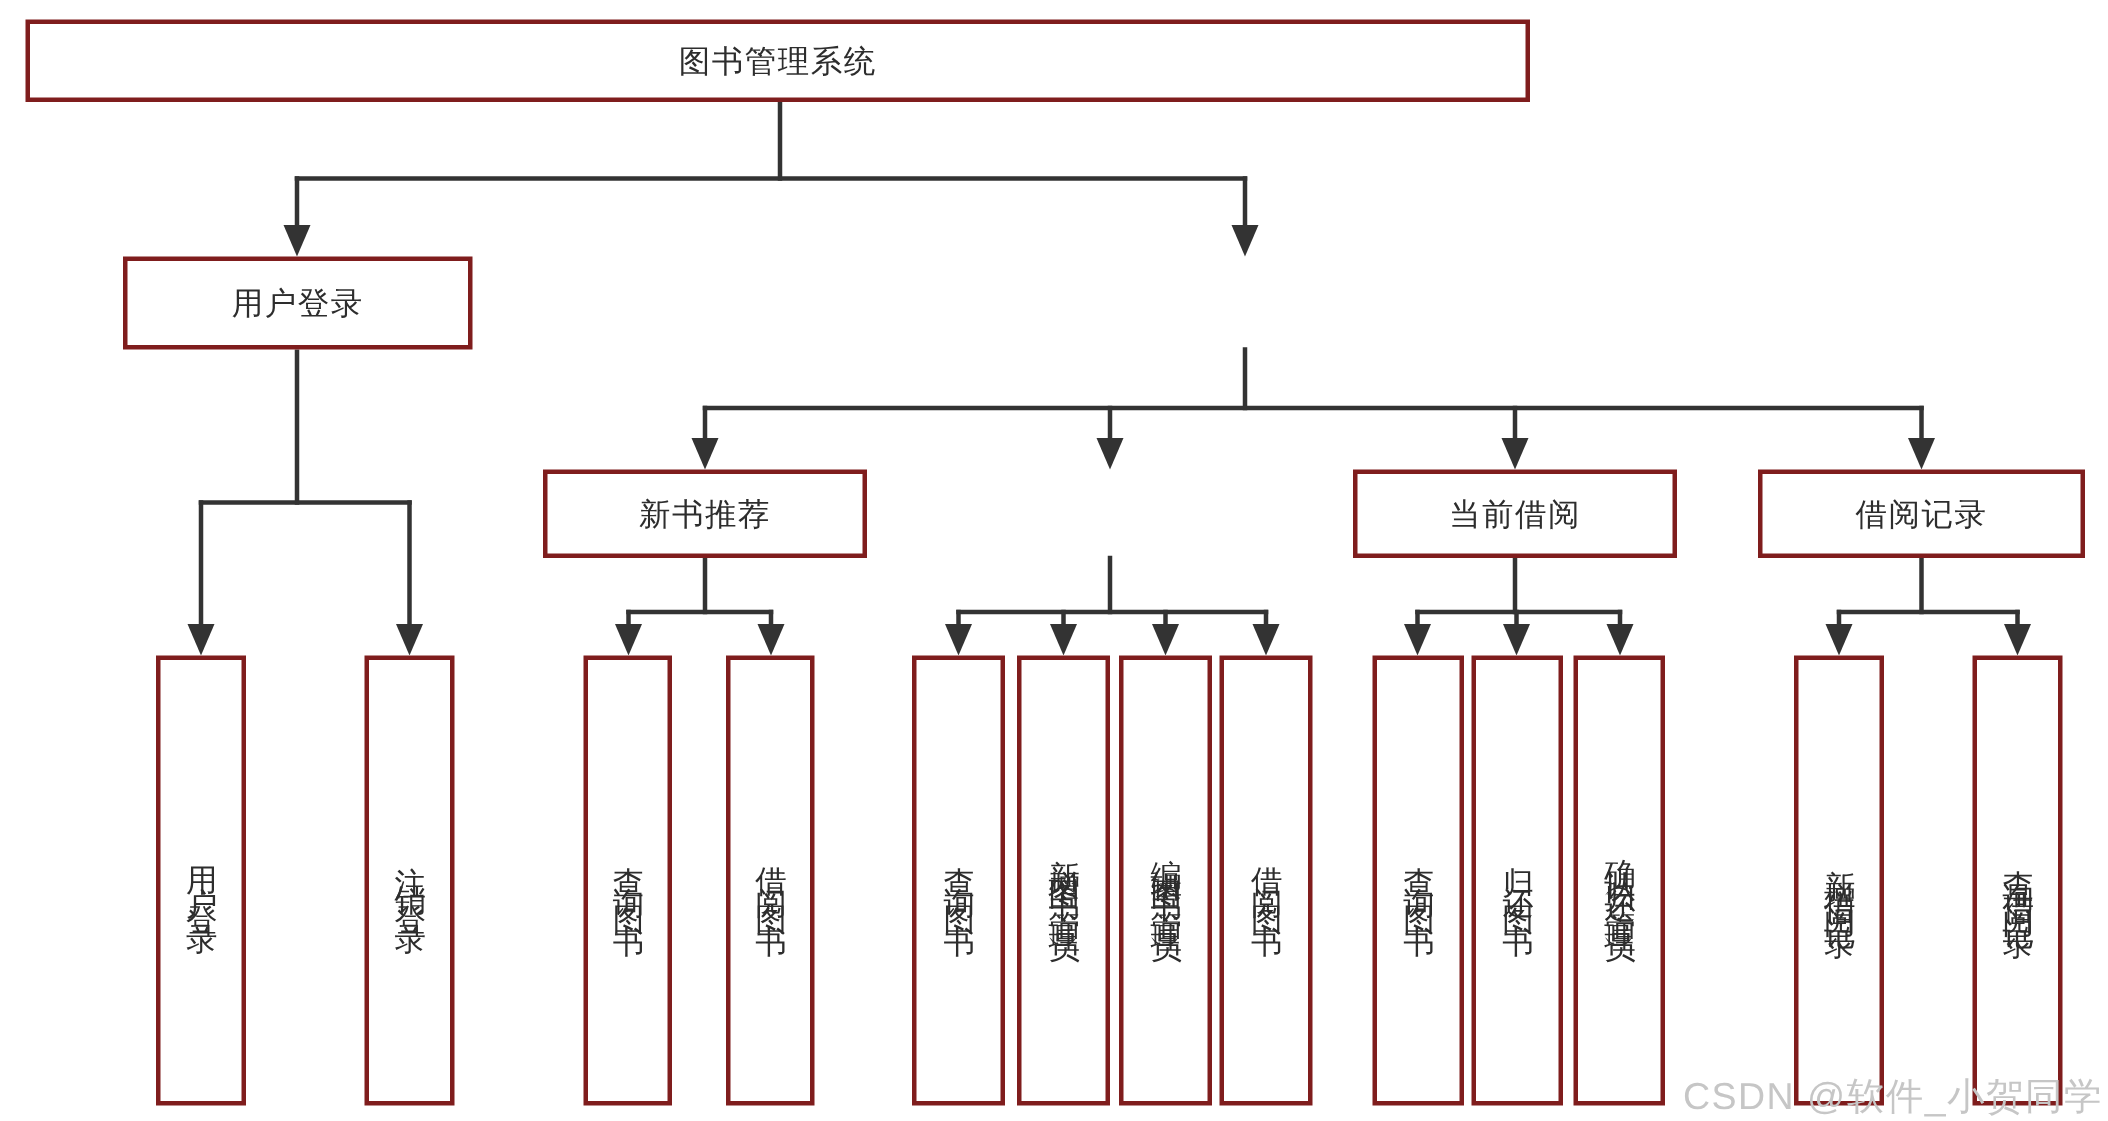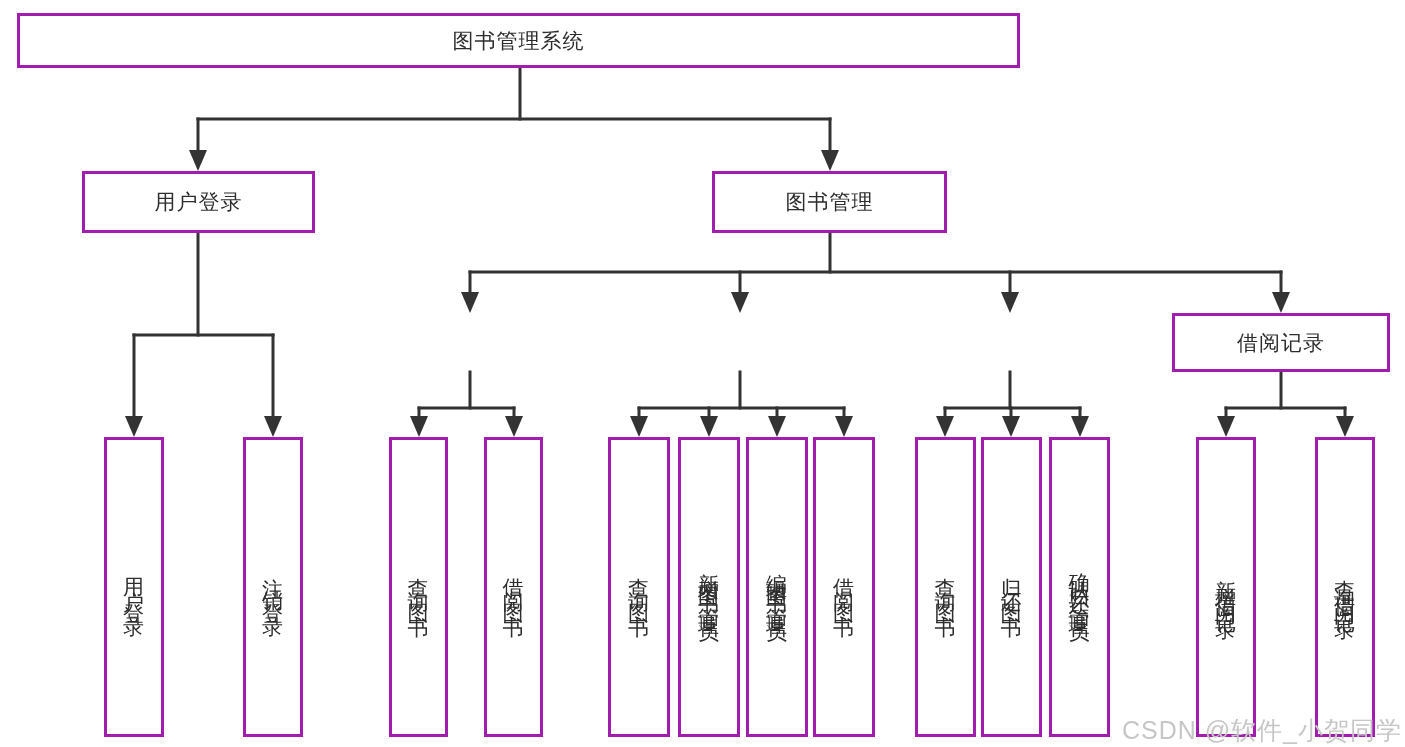--- a/index.html
+++ b/index.html
@@ -20,7 +20,7 @@
     position: absolute;
     box-sizing: border-box;
     background: #ffffff;
-    border: 3px solid #a21caf;
+    border: 3px solid #7f1d1d;
     display: flex;
     align-items: center;
     justify-content: center;

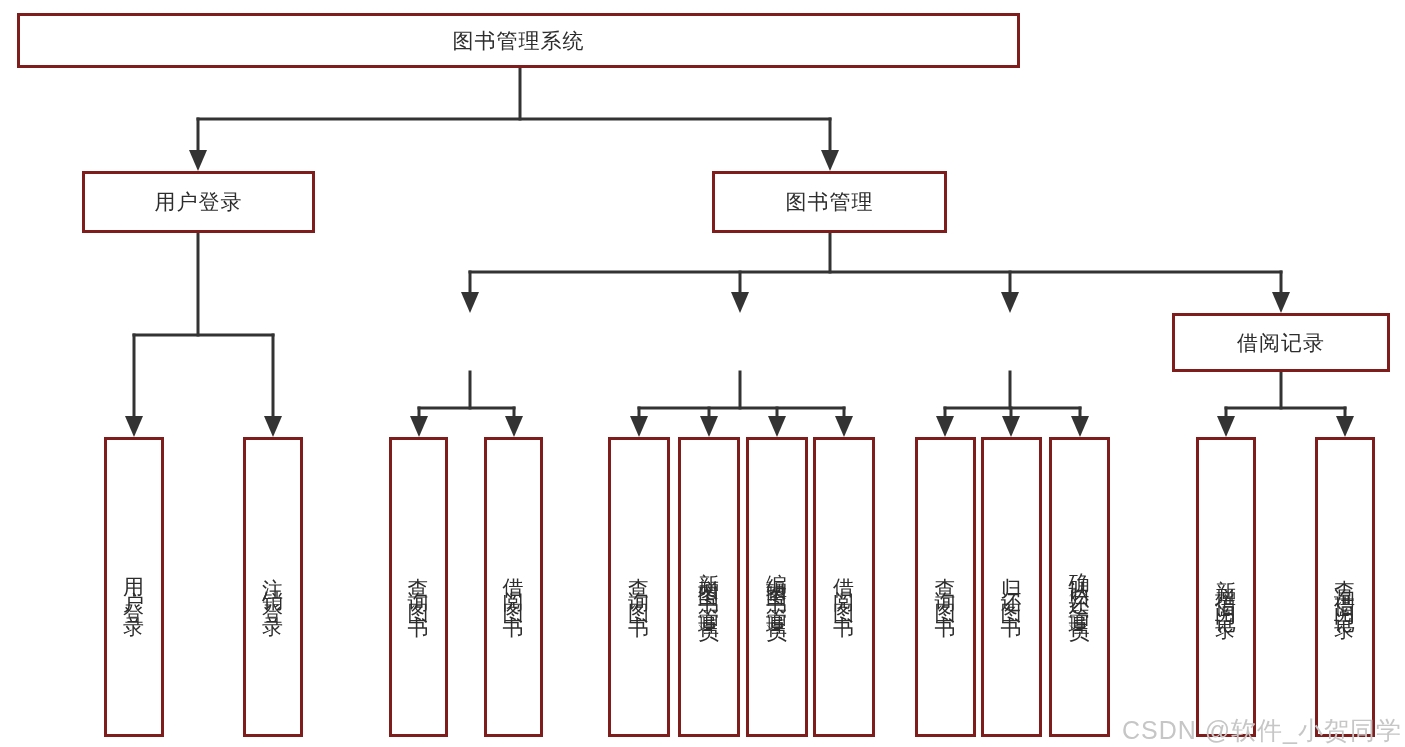--- a/index.html
+++ b/index.html
@@ -133,9 +133,6 @@
   <div class="box" style="left:82px; top:171px; width:233px; height:62px;">
     <span class="hlabel">用户登录</span>
   </div>
-  <div class="box" style="left:712px; top:171px; width:235px; height:62px;">
-    <span class="hlabel">图书管理</span>
-  </div>
 
   <div class="box" style="left:1172px; top:313px; width:218px; height:59px;">
     <span class="hlabel">借阅记录</span>

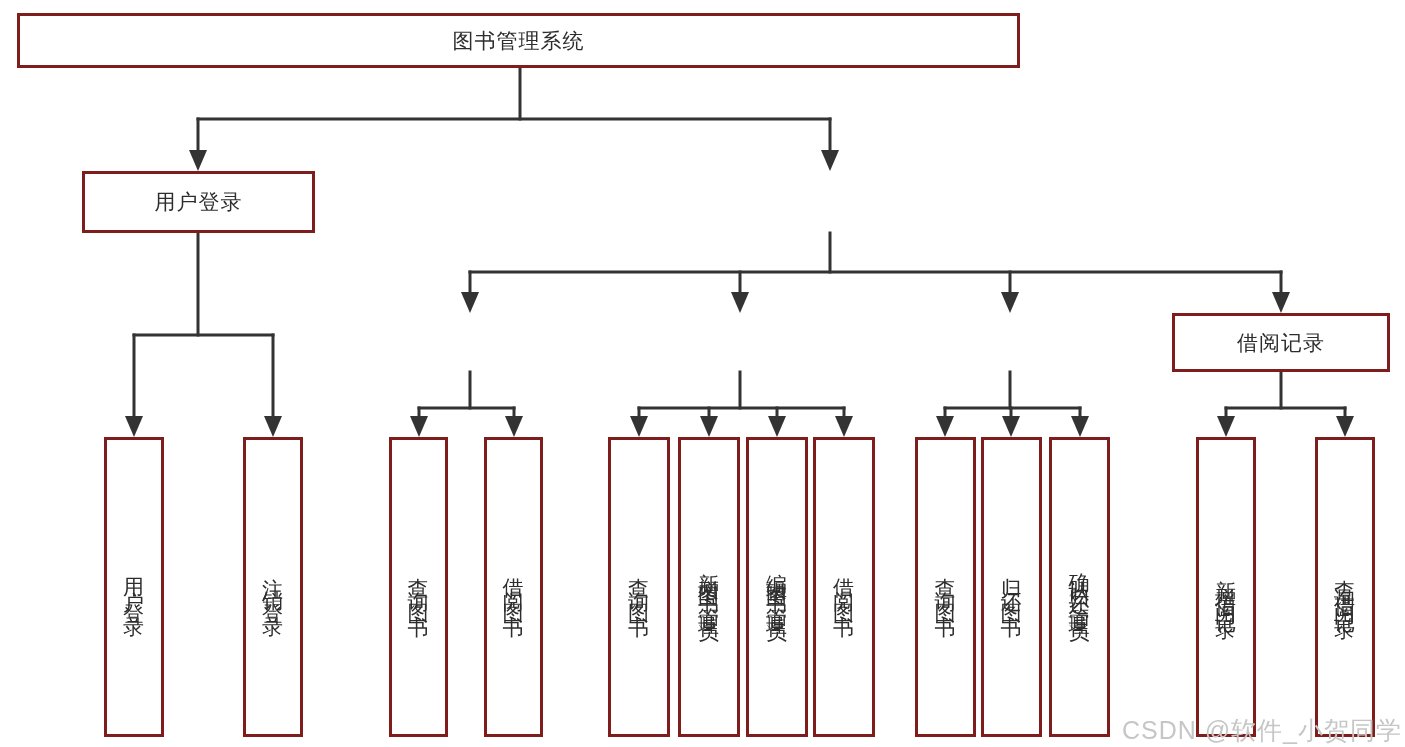--- a/index.html
+++ b/index.html
@@ -134,6 +134,9 @@
     <span class="hlabel">用户登录</span>
   </div>
 
+  <div class="box" style="left:362px; top:313px; width:216px; height:59px;">
+    <span class="hlabel">新书推荐</span>
+  </div>
   <div class="box" style="left:1172px; top:313px; width:218px; height:59px;">
     <span class="hlabel">借阅记录</span>
   </div>

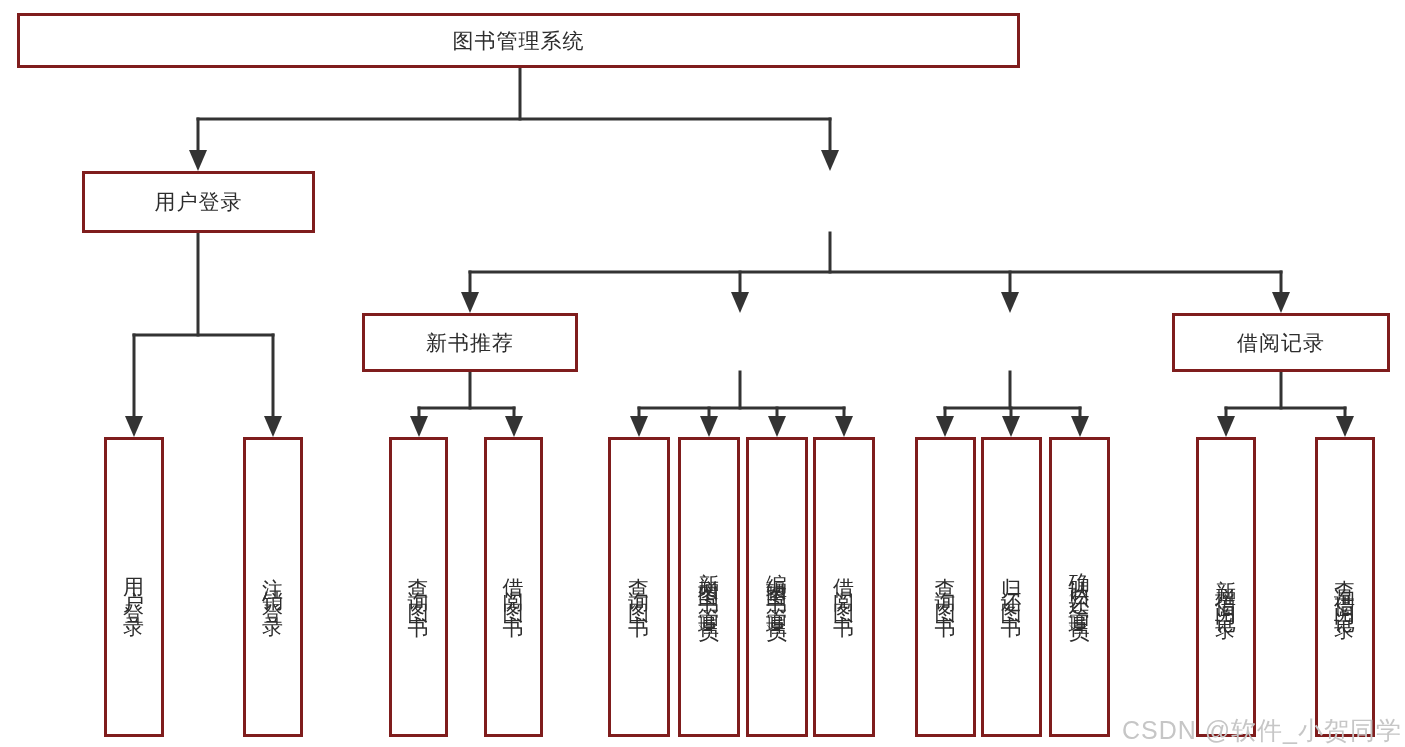--- a/index.html
+++ b/index.html
@@ -137,6 +137,9 @@
   <div class="box" style="left:362px; top:313px; width:216px; height:59px;">
     <span class="hlabel">新书推荐</span>
   </div>
+  <div class="box" style="left:902px; top:313px; width:216px; height:59px;">
+    <span class="hlabel">当前借阅</span>
+  </div>
   <div class="box" style="left:1172px; top:313px; width:218px; height:59px;">
     <span class="hlabel">借阅记录</span>
   </div>

